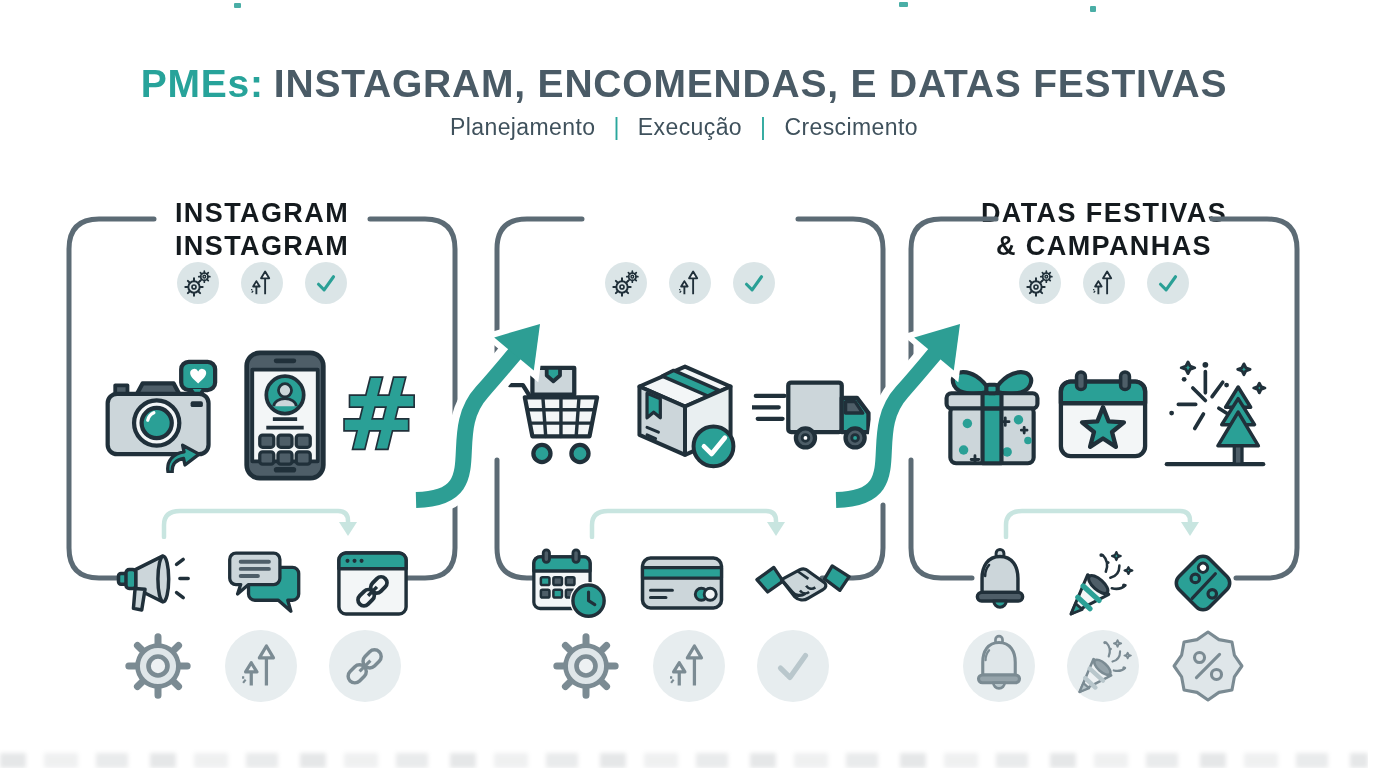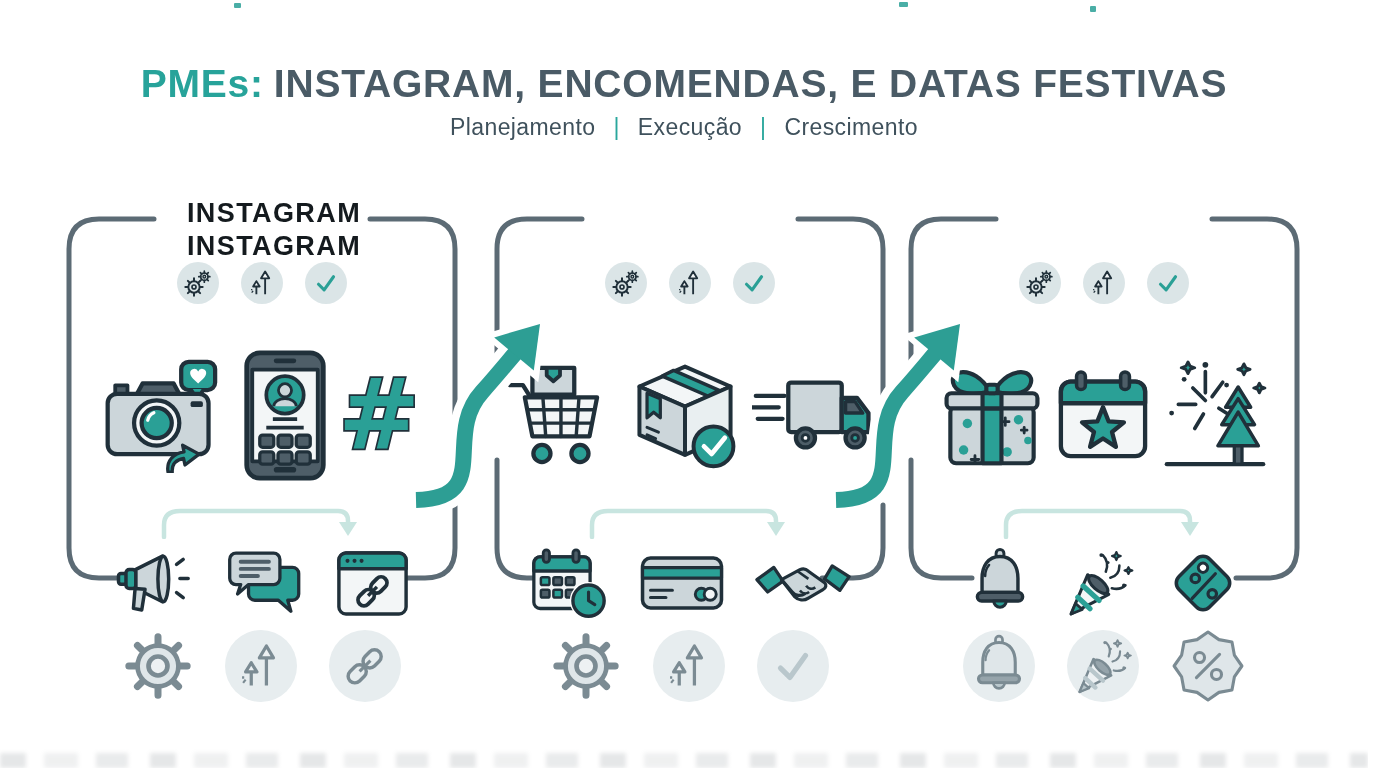--- a/index.html
+++ b/index.html
@@ -13,7 +13,7 @@
             font-size:23px;font-weight:500;color:#3f515c;letter-spacing:.4px;}
   .subtitle .sep{color:#2aa79d;margin:0 18px;font-weight:400;}
   .column{position:absolute;top:175px;width:392px;height:560px;}
-  .col-title{position:absolute;top:0;left:12px;width:100%;text-align:center;
+  .col-title{position:absolute;top:0;left:0;width:100%;text-align:center;
              font-size:27px;font-weight:600;letter-spacing:1.4px;color:#141a1e;line-height:1.2;}
   .frame{position:absolute;left:0;top:41px;pointer-events:none;z-index:1;}
   .row{position:absolute;left:0;width:100%;display:flex;justify-content:center;align-items:center;z-index:3;}

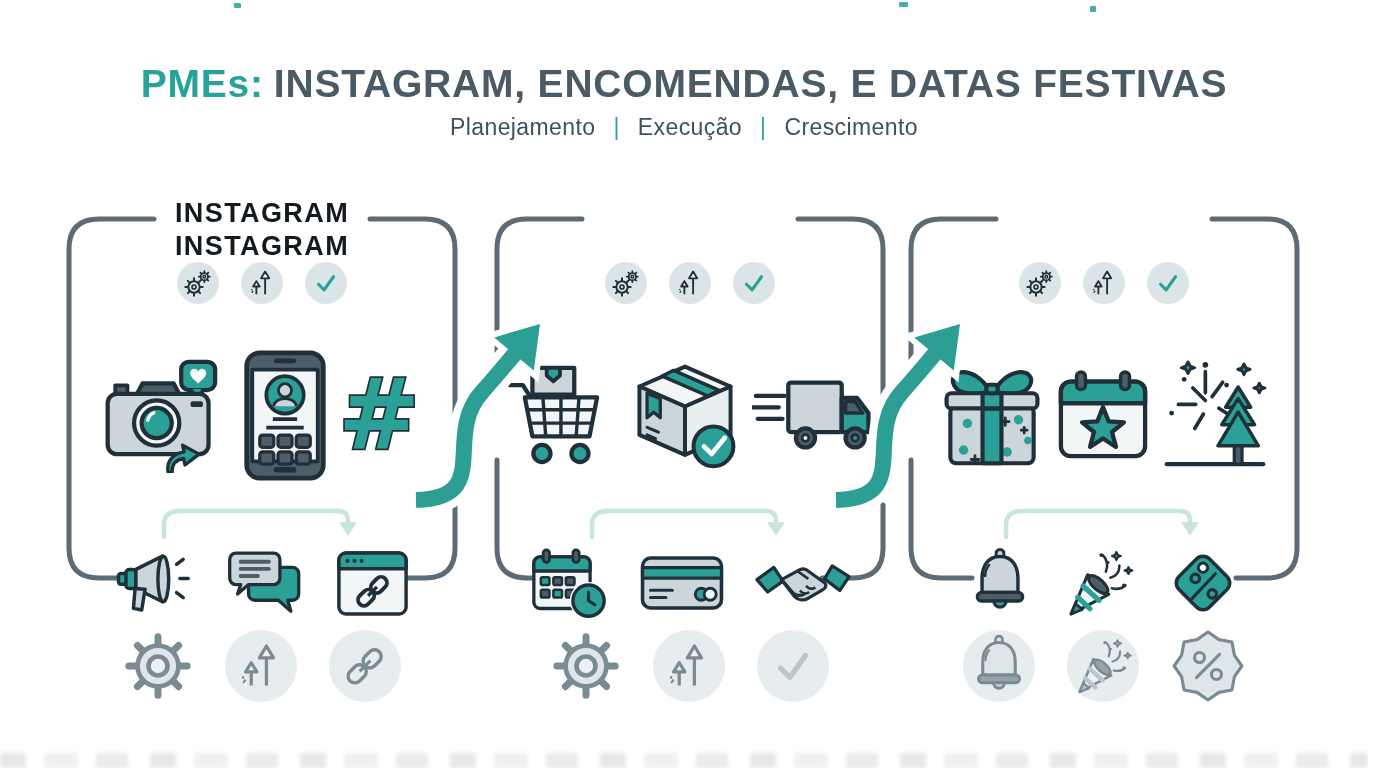--- a/index.html
+++ b/index.html
@@ -372,6 +372,7 @@
           <path d="M 88 3 H 33 Q 3 3 3 33 V 164 M 3 244 V 332 Q 3 362 33 362 H 64 M 304 3 H 359 Q 389 3 389 33 V 332 Q 389 362 359 362 H 328" fill="none" stroke="#5c6b75" stroke-width="5" stroke-linecap="round"></path>
         </svg>
         <h2 class="col-title">
+          <div>DATAS FESTIVAS</div>
         </h2>
         <div class="row row-status">
           <span class="icon chip sz-trio">

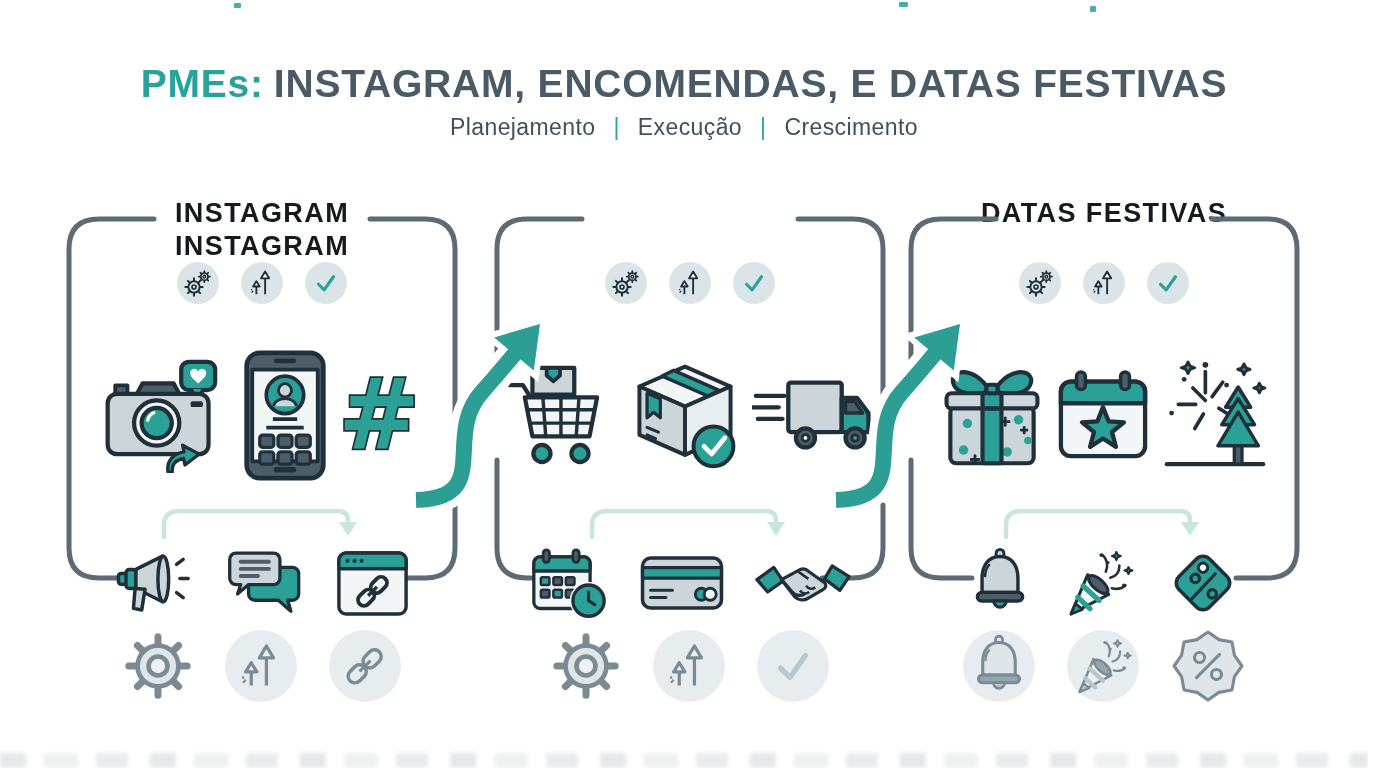--- a/index.html
+++ b/index.html
@@ -373,6 +373,7 @@
         </svg>
         <h2 class="col-title">
           <div>DATAS FESTIVAS</div>
+          <div>&amp; CAMPANHAS</div>
         </h2>
         <div class="row row-status">
           <span class="icon chip sz-trio">

